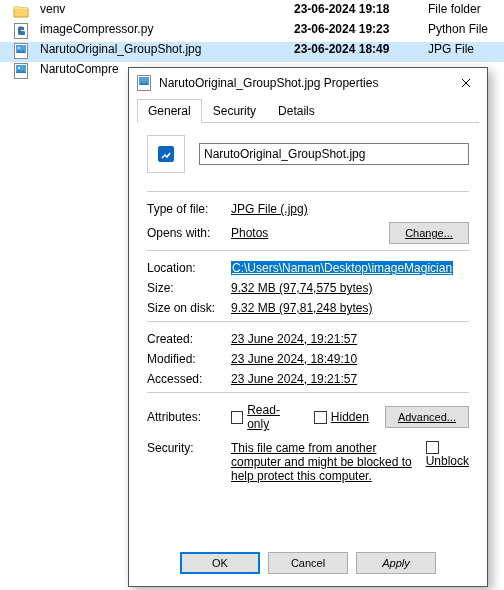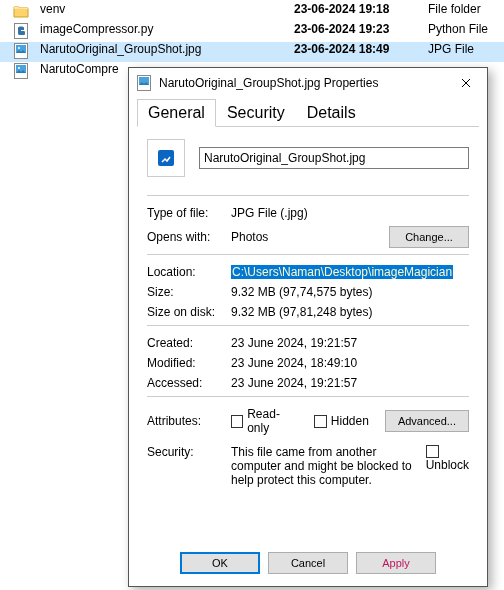--- a/index.html
+++ b/index.html
@@ -22,7 +22,7 @@
 .titlebar .close { width: 30px; height: 24px; display:flex; align-items:center; justify-content:center; }
 
 .tabs { display:flex; border-bottom:1px solid #ccc; margin: 0 8px; }
-.tab { padding: 4px 10px; font-size:16px; border:1px solid transparent; position:relative; top:1px; }
+.tab { padding: 4px 10px; font-size:12px; border:1px solid transparent; position:relative; top:1px; }
 .tab.active { border:1px solid #ccc; border-bottom:1px solid #fff; background:#fff; }
 
 .content { padding: 12px 18px; font-size: 12px; }

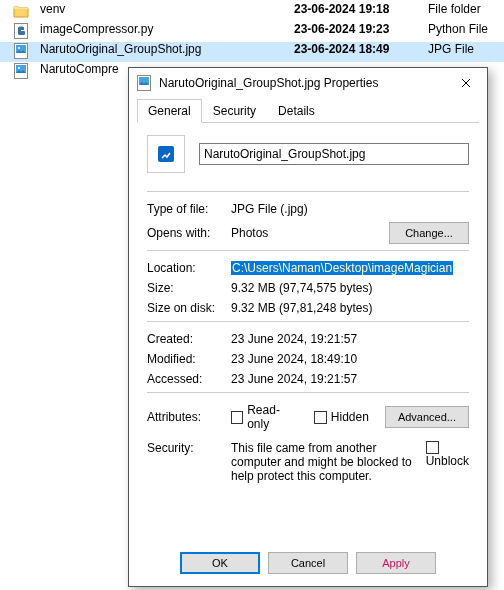--- a/index.html
+++ b/index.html
@@ -33,7 +33,7 @@
 
 .prop { display:flex; margin: 6px 0; }
 .prop .label { flex: 0 0 84px; }
-.prop .value { flex: 1; }
+.prop .value { flex: 1; text-decoration: underline; }
 .value.highlight { background:#0078d7; color:#fef9c3; padding:0 1px; display:inline; }
 
 .btn { border:1px solid #adadad; background:#e1e1e1; font-size:11px; padding:2px 14px; min-width:80px; height:22px; display:inline-flex; align-items:center; justify-content:center; }

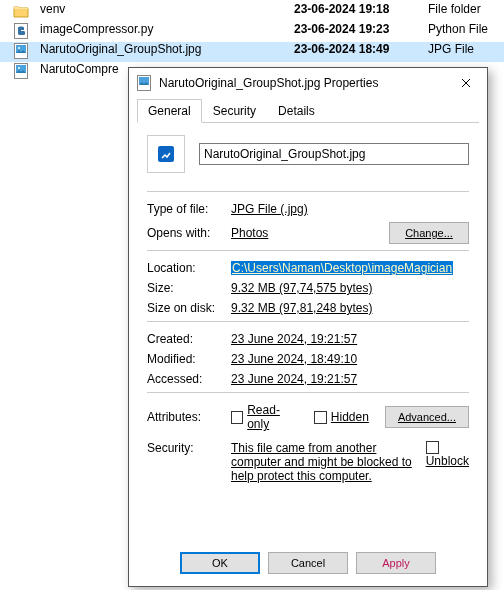--- a/index.html
+++ b/index.html
@@ -38,7 +38,7 @@
 
 .btn { border:1px solid #adadad; background:#e1e1e1; font-size:11px; padding:2px 14px; min-width:80px; height:22px; display:inline-flex; align-items:center; justify-content:center; }
 .btn.def { border:1px solid #0078d7; box-shadow: inset 0 0 0 1px #0078d7; }
-.btn.dis { color:#be185d; }
+.btn.dis { color:#000000;font-style:italic; }
 
 .attrrow { display:flex; align-items:center; }
 .attrrow .cbwrap { display:flex; align-items:center; margin-right:16px; }

